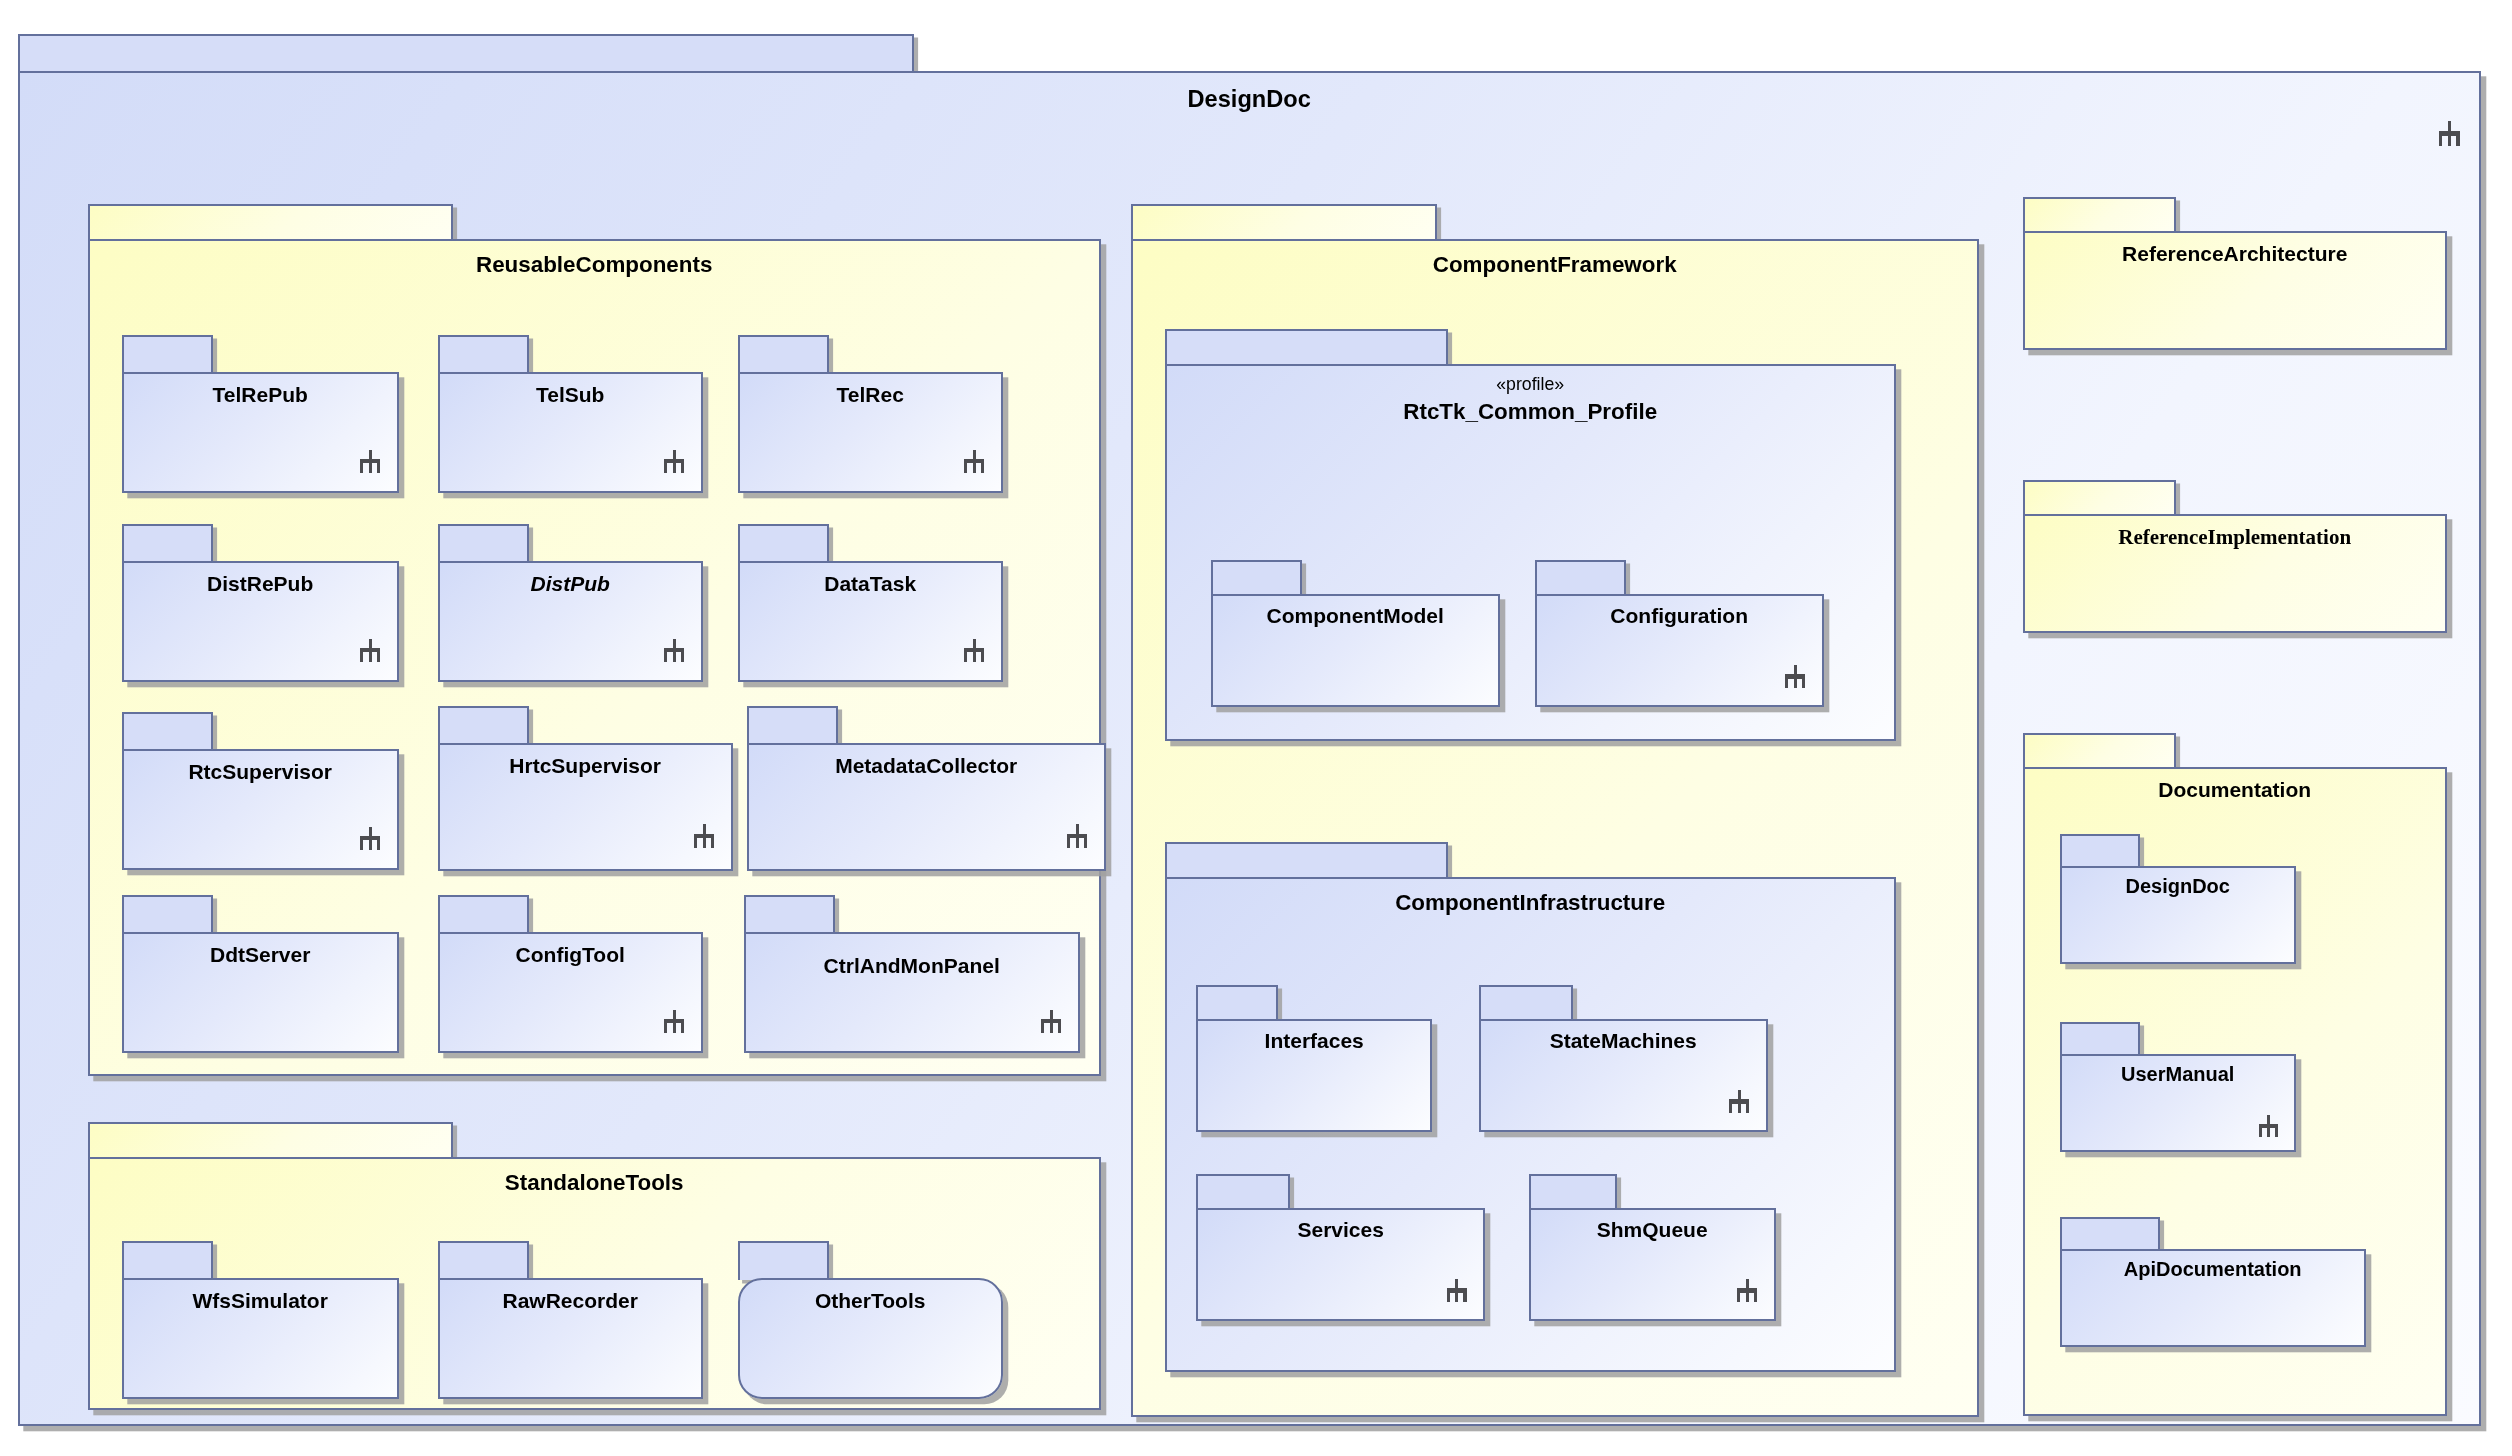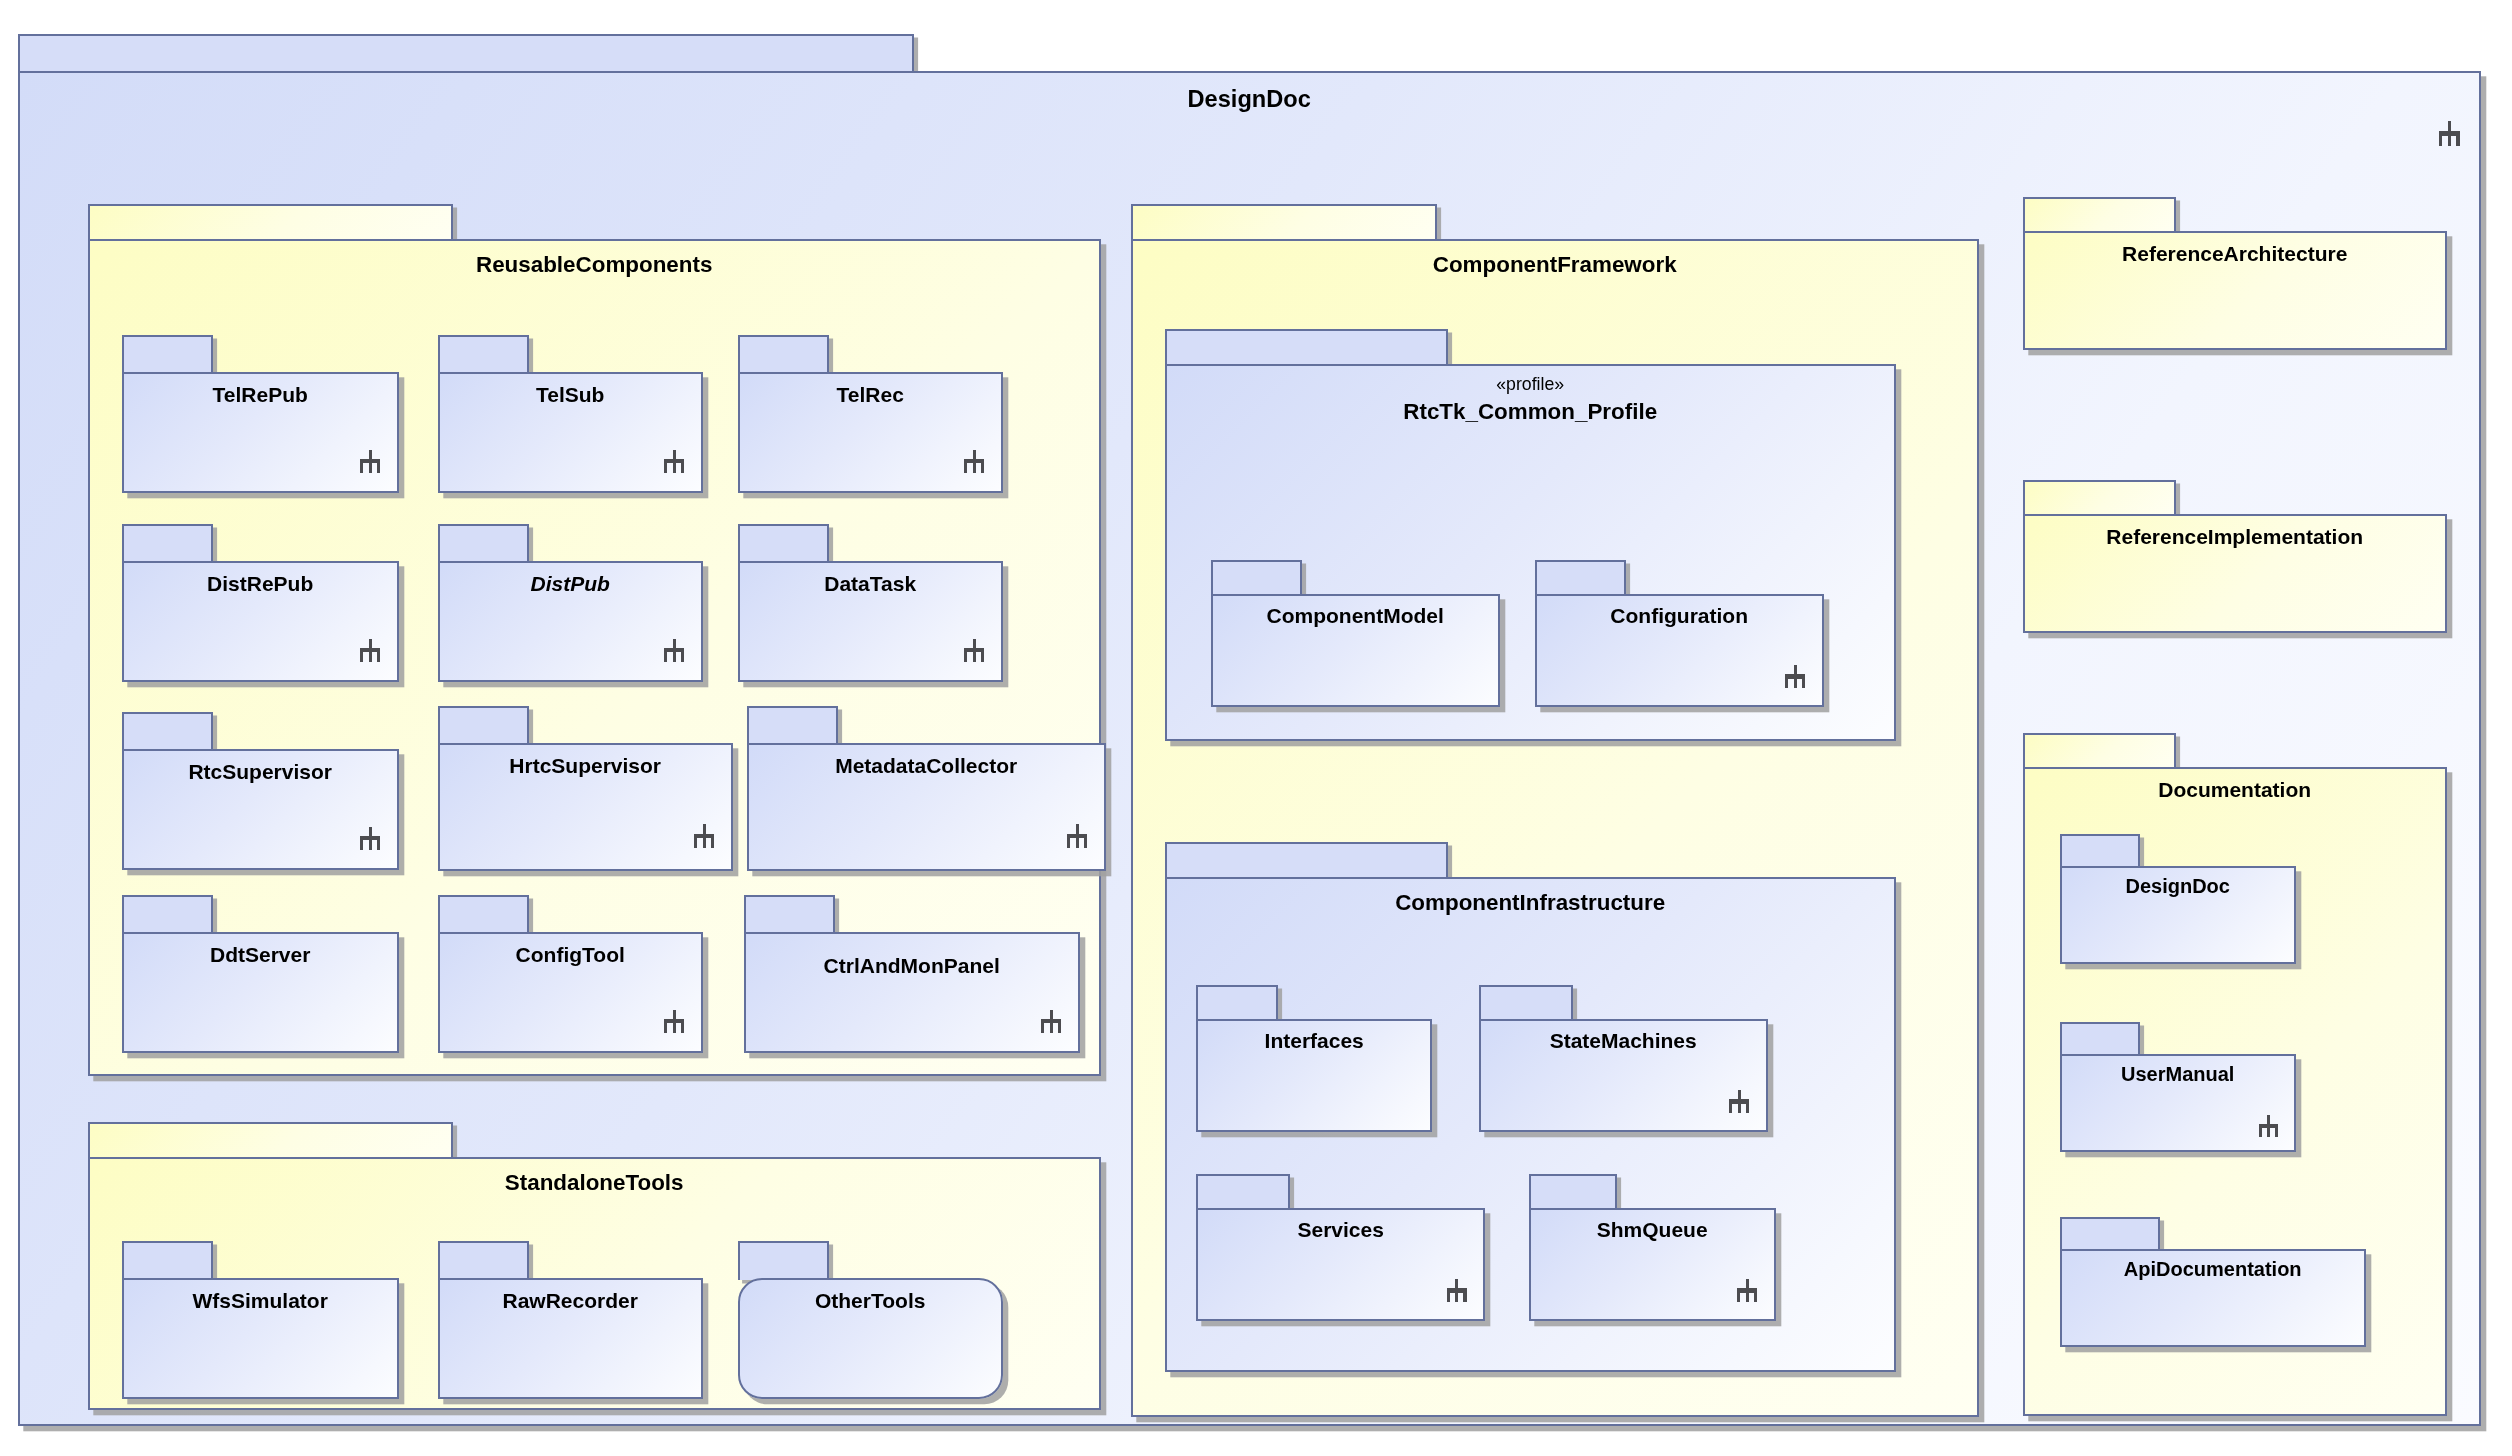--- a/index.html
+++ b/index.html
@@ -365,7 +365,7 @@
       <div class="pkg fill-yellow" style="left:2003px;top:407px;width:424px;height:153px;">
         <div class="tab" style="left:0;top:0;width:153px;height:37px;"></div>
         <div class="body" style="left:0;top:34px;width:424px;height:119px;">
-          <div class="title" style="top:9.4px;font-size:21px;">ReferenceImplementation</div>
+          <div class="title" style="top:9.4px;font-size:21px;font-family:Liberation Serif, serif;">ReferenceImplementation</div>
         </div>
       </div>
 

